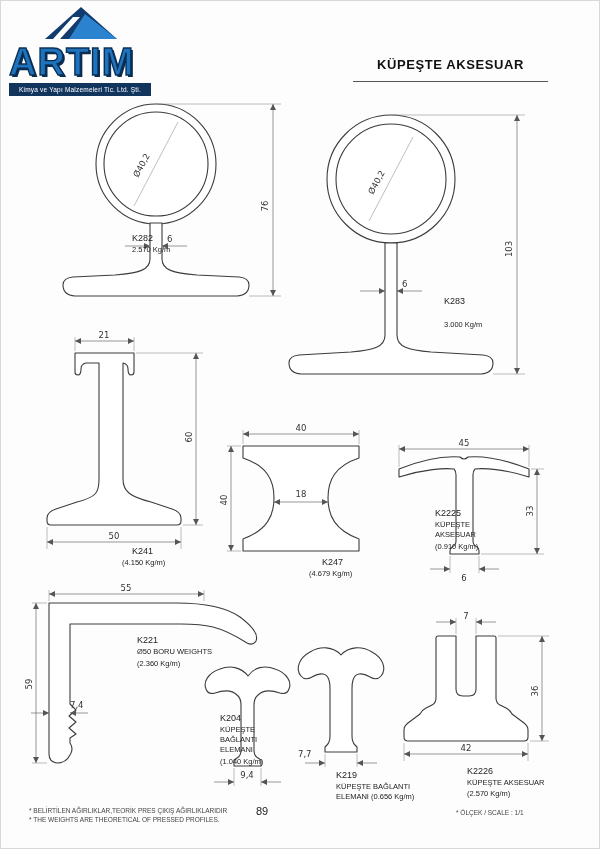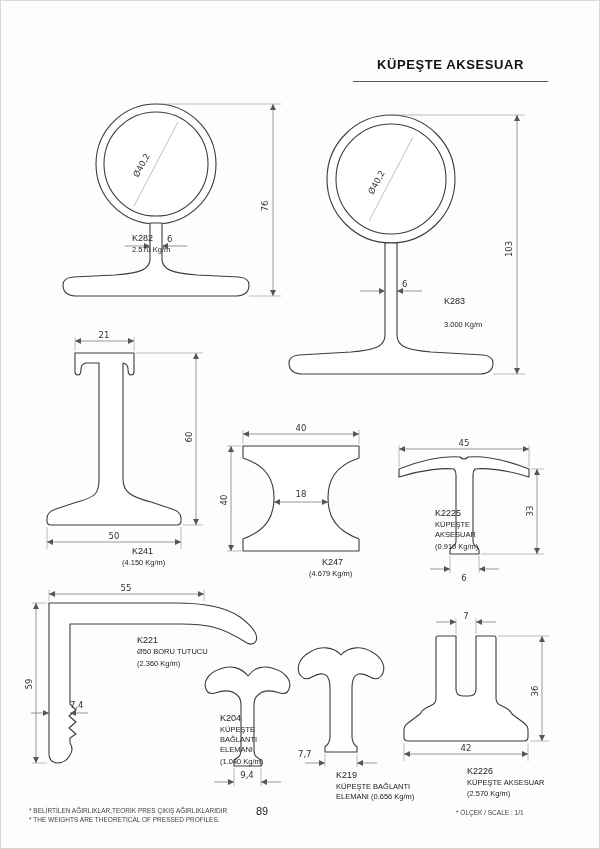--- a/index.html
+++ b/index.html
@@ -36,6 +36,15 @@
 
 <div class="page">
 
+  <div class="logo">
+    <svg width="142" height="36">
+      <polygon points="72,2 36,34 108,34" fill="#123c6d"></polygon>
+      <polygon points="76,9 108,34 60,34" fill="#2b83d0"></polygon>
+      <polygon points="64,12 71,12 51,34 44,34" fill="#ffffff"></polygon>
+    </svg>
+    <div class="wordmark">ARTIM</div>
+    <div class="tagbar">Kimya ve Yapı Malzemeleri Tic. Ltd. Şti.</div>
+  </div>
 
   <div class="title">KÜPEŞTE AKSESUAR</div>
   <div class="title-rule"></div>

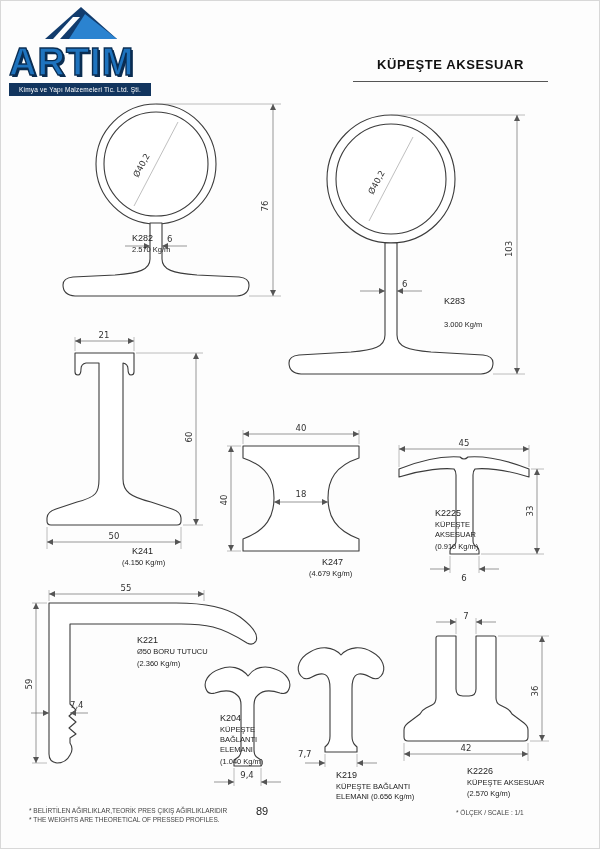--- a/index.html
+++ b/index.html
@@ -200,7 +200,7 @@
       </g>
     </svg>
     <div class="lbl code" style="left:70px;top:50px">K221</div>
-    <div class="lbl sub" style="left:70px;top:62px">Ø50 BORU TUTUCU</div>
+    <div class="lbl sub" style="left:70px;top:62px">Ø50 BORU WEIGHTS</div>
     <div class="lbl sub" style="left:70px;top:74px">(2.360 Kg/m)</div>
   </div>
 

